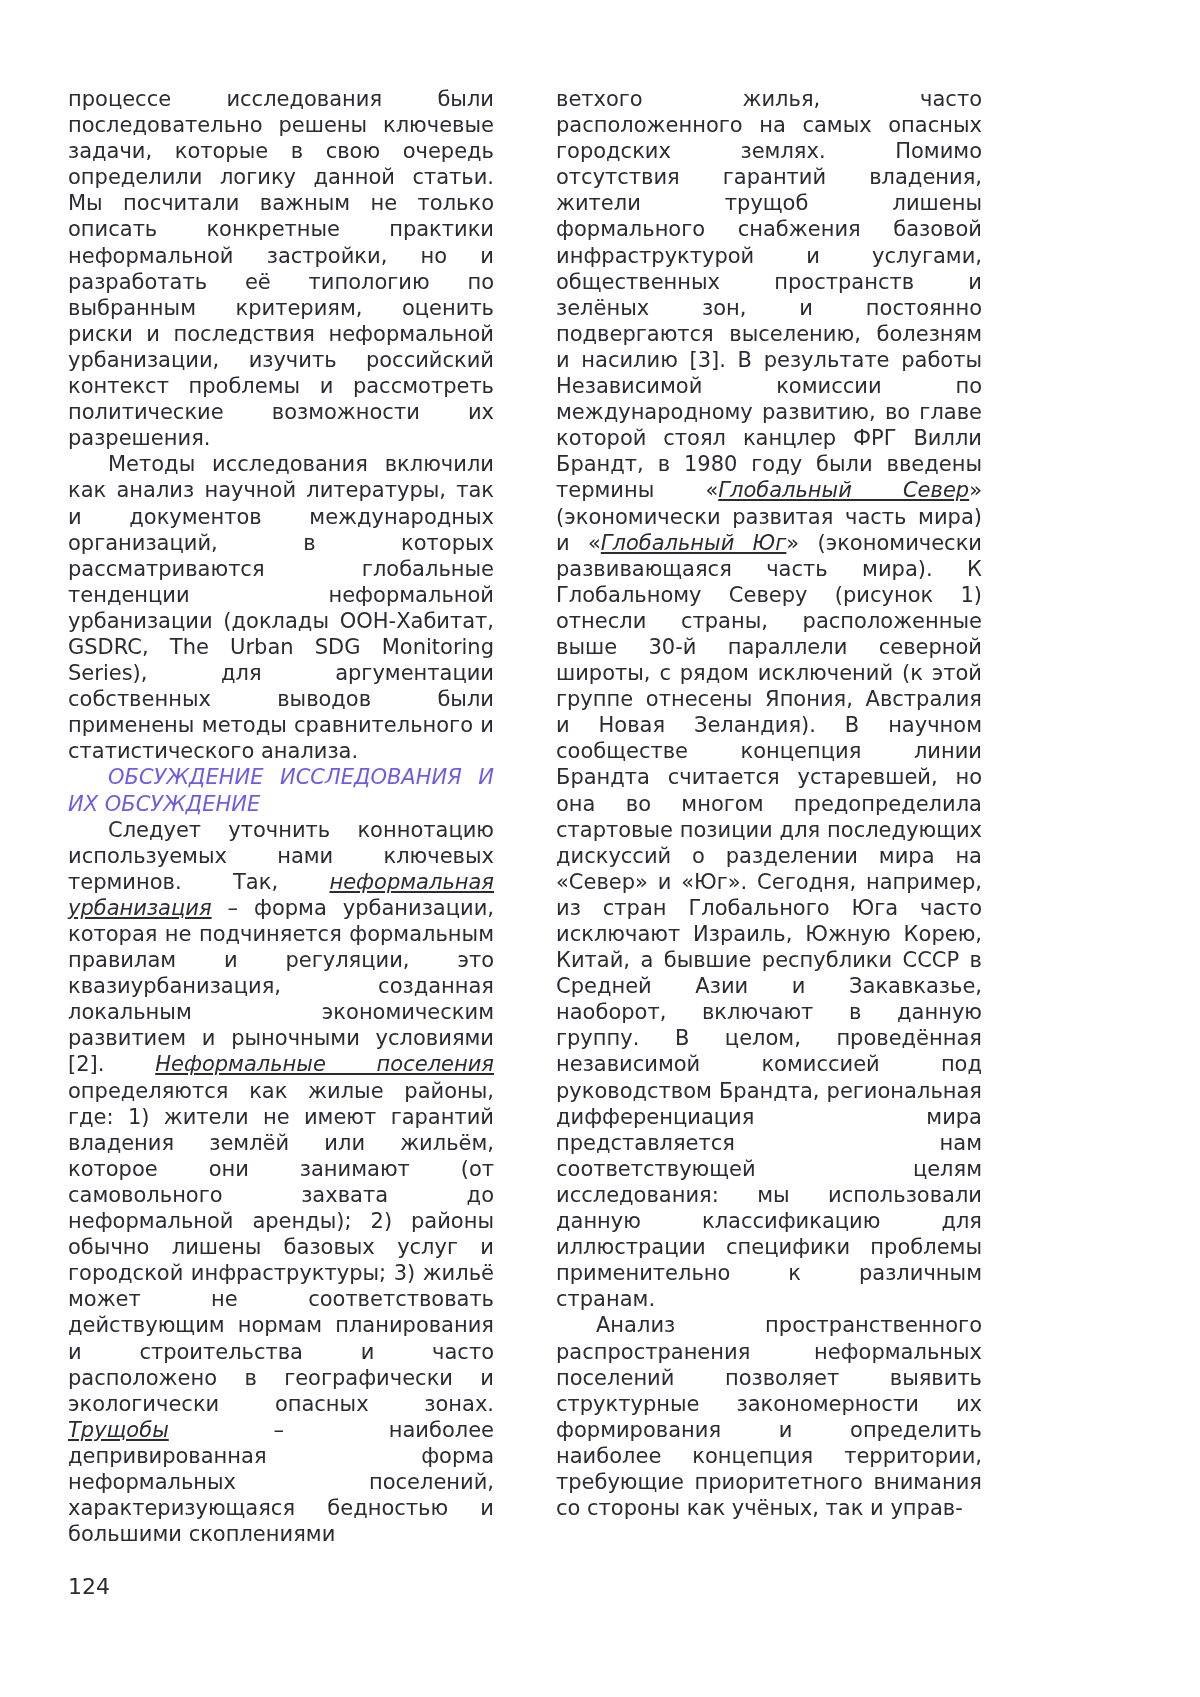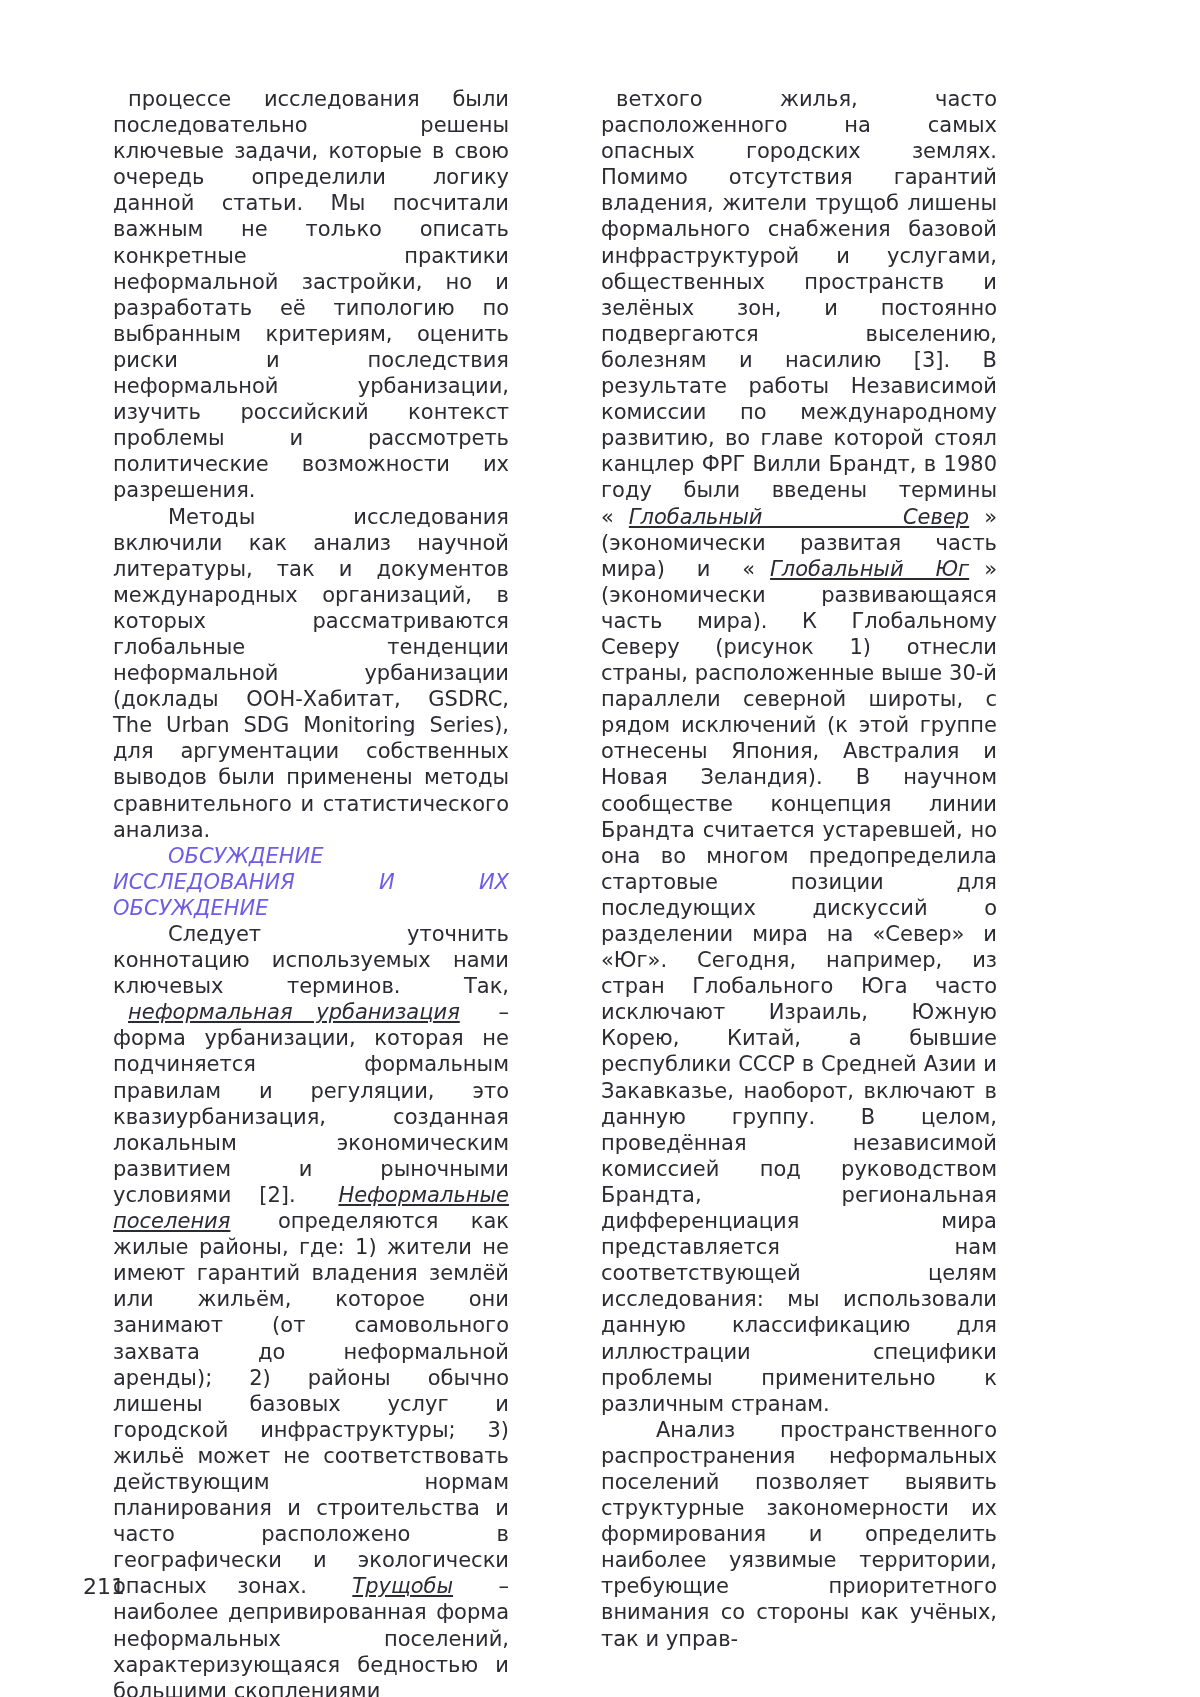--- a/index.html
+++ b/index.html
@@ -7,7 +7,7 @@
       --body-color: #2b2b33;
       --page-bg: #ffffff;
     }
-    * { box-sizing: border-box; padding-left: 15px; }
+    * { box-sizing: border-box; }
     html, body {
       margin: 0;
       padding: 0;

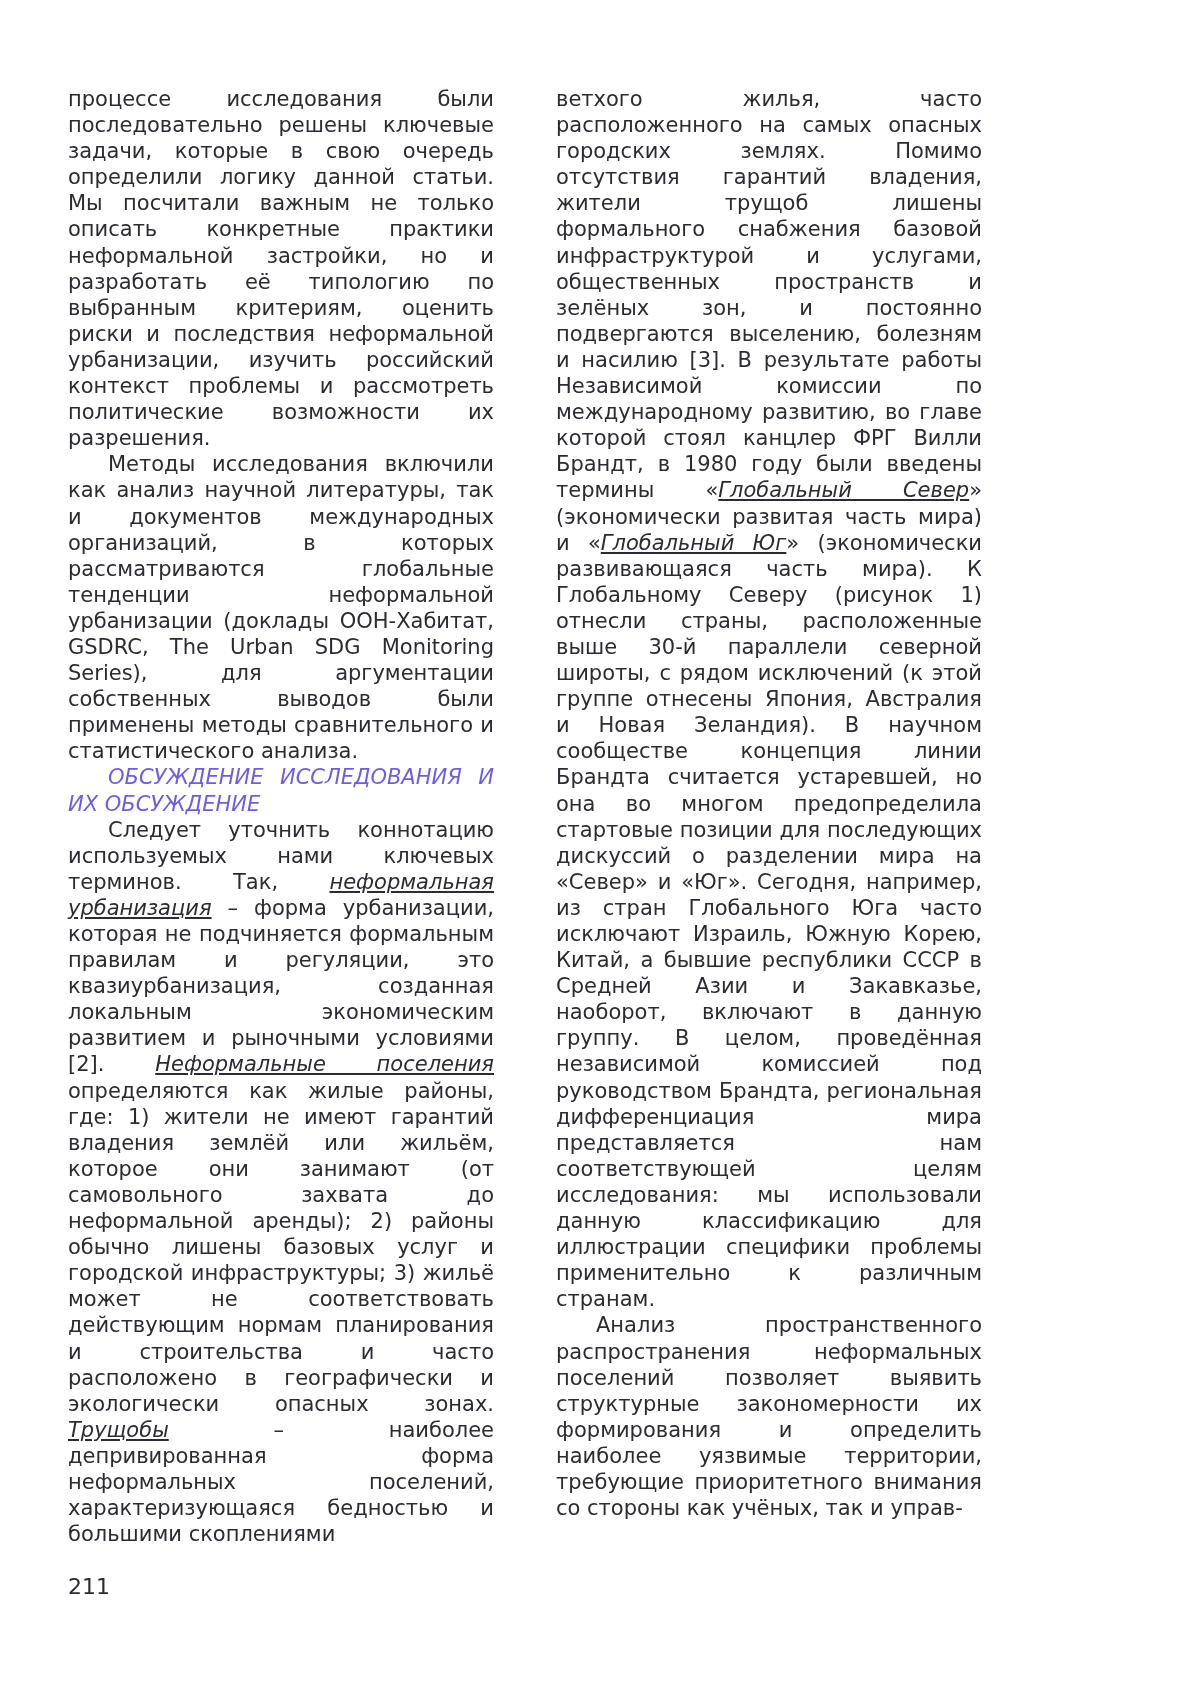--- a/index.html
+++ b/index.html
@@ -66,7 +66,7 @@
       </div>
     <div class="col">
         <p class="body"><span>ветхого жилья, часто расположенного на самых опасных городских землях. Помимо отсутствия гарантий владения, жители трущоб лишены формального снабжения базовой инфраструктурой и услугами, общественных пространств и зелёных зон, и постоянно подвергаются выселению, болезням и насилию [3]. В результате работы Независимой комиссии по международному развитию, во главе которой стоял канцлер ФРГ Вилли Брандт, в 1980 году были введены термины «</span><span class="it">Глобальный Север</span><span>» (экономически развитая часть мира) и «</span><span class="it">Глобальный Юг</span><span>» (экономически развивающаяся часть мира). К Глобальному Северу (рисунок 1) отнесли страны, расположенные выше 30-й параллели северной широты, с рядом исключений (к этой группе отнесены Япония, Австралия и Новая Зеландия). В научном сообществе концепция линии Брандта считается устаревшей, но она во многом предопределила стартовые позиции для последующих дискуссий о разделении мира на «Север» и «Юг». Сегодня, например, из стран Глобального Юга часто исключают Израиль, Южную Корею, Китай, а бывшие республики СССР в Средней Азии и Закавказье, наоборот, включают в данную группу. В целом, проведённая независимой комиссией под руководством Брандта, региональная дифференциация мира представляется нам соответствующей целям исследования: мы использовали данную классификацию для иллюстрации специфики проблемы применительно к различным странам.</span></p>
-        <p class="body indent"><span>Анализ пространственного распространения неформальных поселений позволяет выявить структурные закономерности их формирования и определить наиболее уязвимые территории, требующие приоритетного внимания со стороны как учёных, так и управ-</span></p>
+        <p class="body indent"><span>Анализ пространственного распространения неформальных поселений позволяет выявить структурные закономерности их формирования и определить наиболее концепция территории, требующие приоритетного внимания со стороны как учёных, так и управ-</span></p>
       </div>
   </div>
   <div class="page-number">211</div>

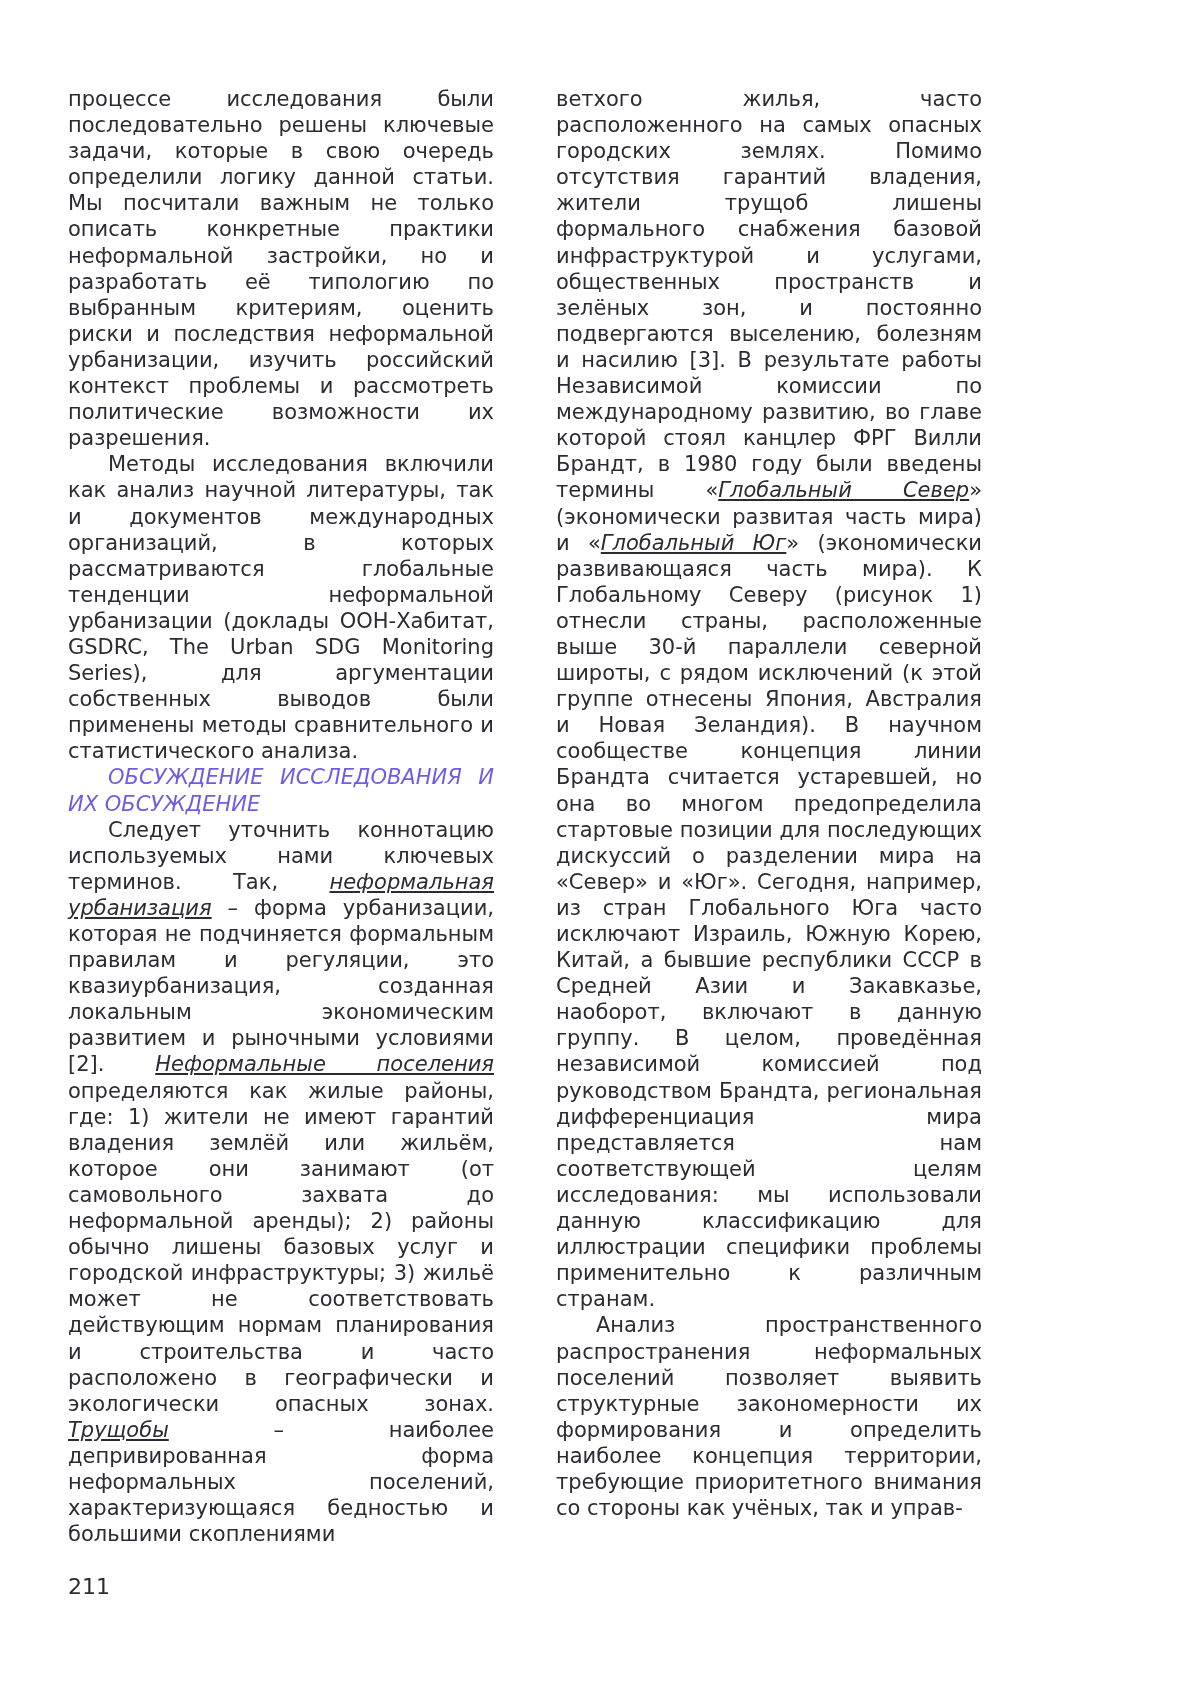--- a/index.html
+++ b/index.html
@@ -69,7 +69,7 @@
         <p class="body indent"><span>Анализ пространственного распространения неформальных поселений позволяет выявить структурные закономерности их формирования и определить наиболее концепция территории, требующие приоритетного внимания со стороны как учёных, так и управ-</span></p>
       </div>
   </div>
-  <div class="page-number">211</div>
+  <div class="page-number">124</div>
 </div>
 
 </body></html>

